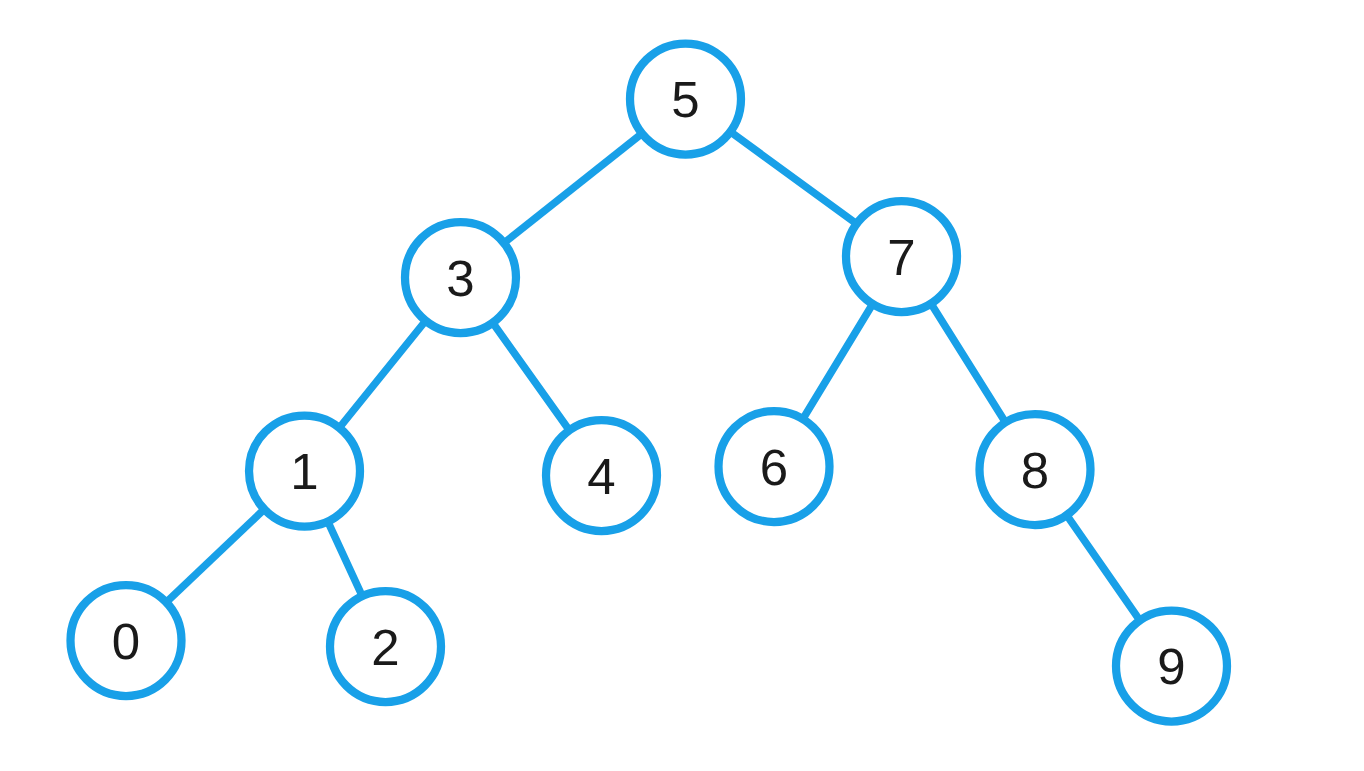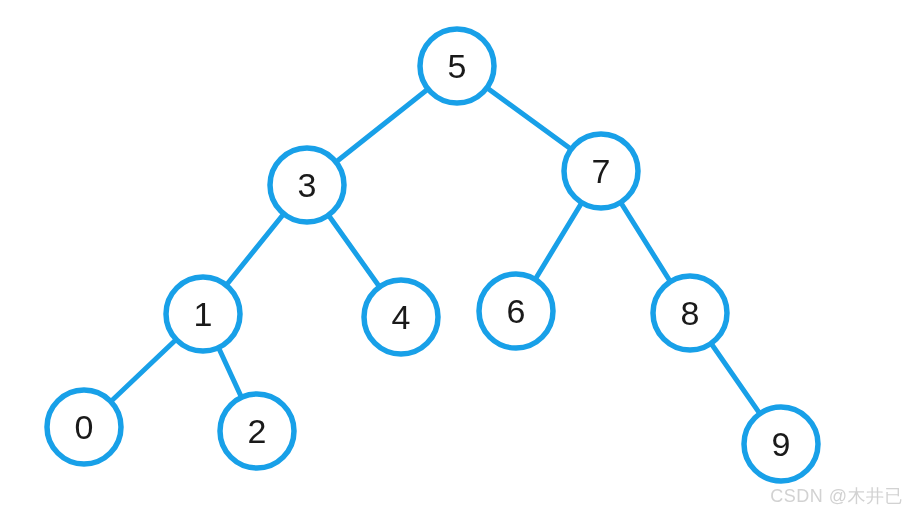--- a/index.html
+++ b/index.html
@@ -99,7 +99,6 @@
         <text x="781" y="444" dy="0.36em" class="node-label" fill="#1a1a1a">9</text>
       </g>
     </svg>
-  <div class="watermark" style="color:#d2d2d2;">CSDN @木井已</div>
 </div>
 
 </body></html>

